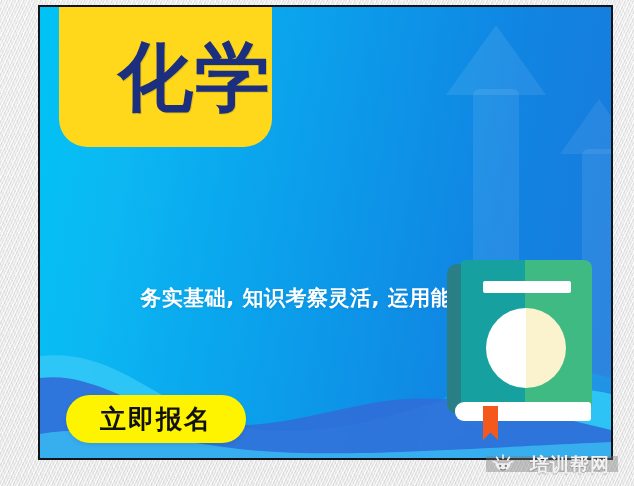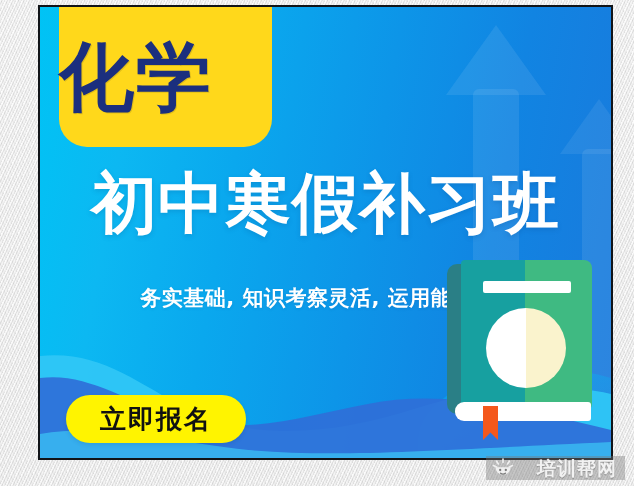--- a/index.html
+++ b/index.html
@@ -92,7 +92,7 @@
     border-radius: 0 0 28px 28px;
     display: flex;
     align-items: center;
-    justify-content: flex-start;
+    justify-content: flex-end;
   }
   #subject-badge-label {
     font-family: "DejaVu Sans", "Liberation Sans", sans-serif;

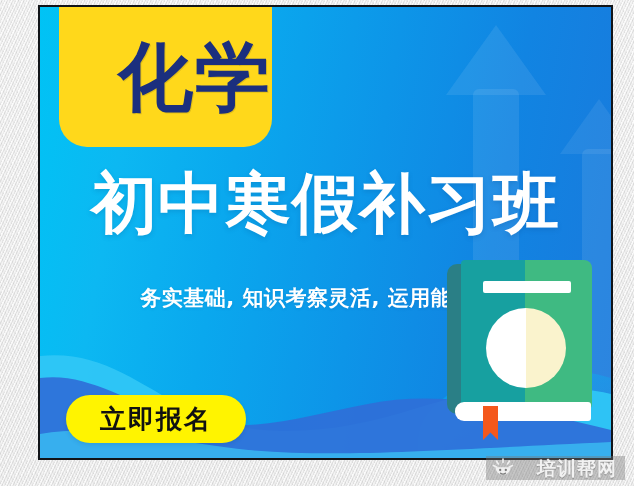--- a/index.html
+++ b/index.html
@@ -259,7 +259,6 @@
       <span id="subject-badge-label">化学</span>
     </div>
 
-    <div id="headline">初中寒假补习班</div>
 
     <div id="subtitle">务实基础, 知识考察灵活, 运用能力提升</div>
 

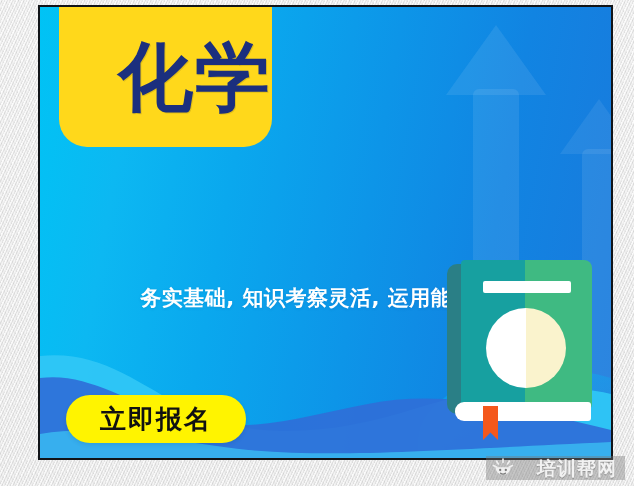--- a/index.html
+++ b/index.html
@@ -215,11 +215,11 @@
     position: absolute;
     left: 486px;
     top: 456px;
-    height: 24px;
+    height: 16px;
     padding: 0 8px 0 6px;
     display: flex;
     align-items: center;
-    gap: 23px;
+    gap: 16px;
     background: rgba(120,120,120,0.40);
   }
   #watermark-icon { display: block; }

